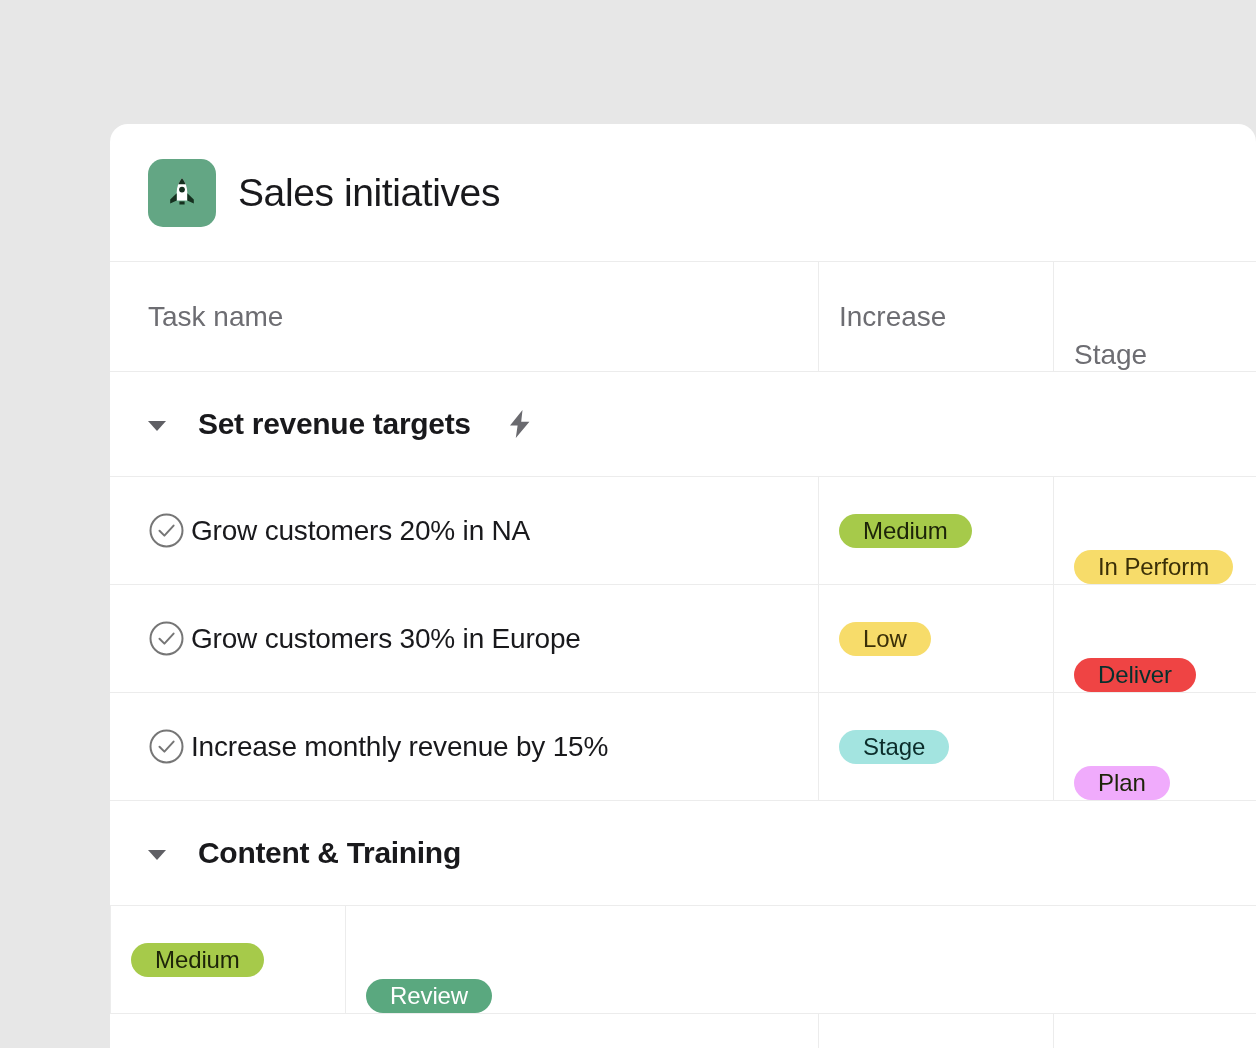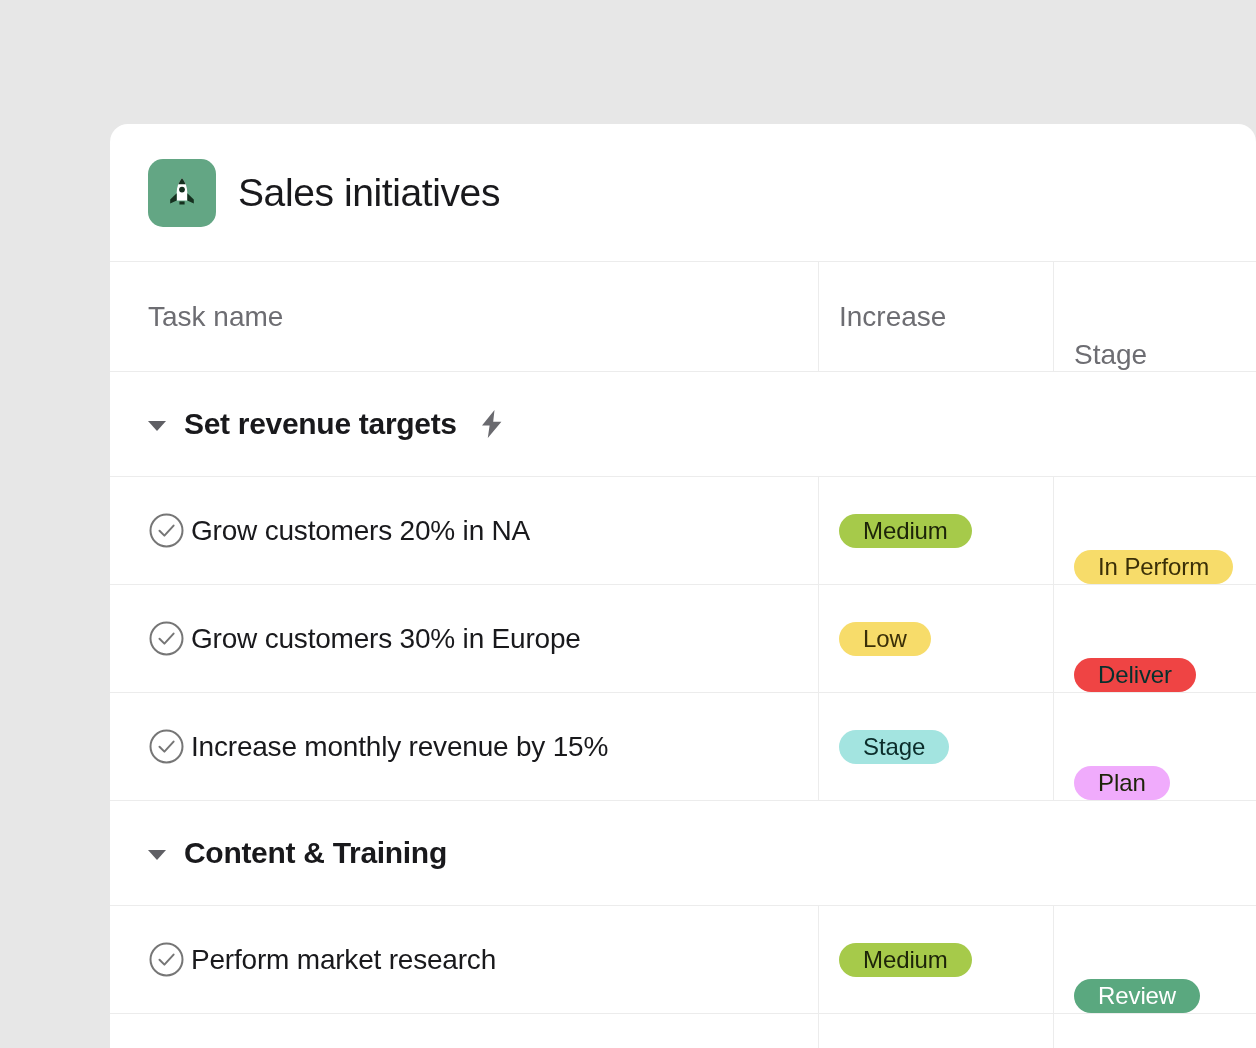--- a/index.html
+++ b/index.html
@@ -112,7 +112,7 @@
   .section-inner {
     display: flex;
     align-items: center;
-    gap: 18px;
+    gap: 32px;
   }
   .caret {
     width: 0;

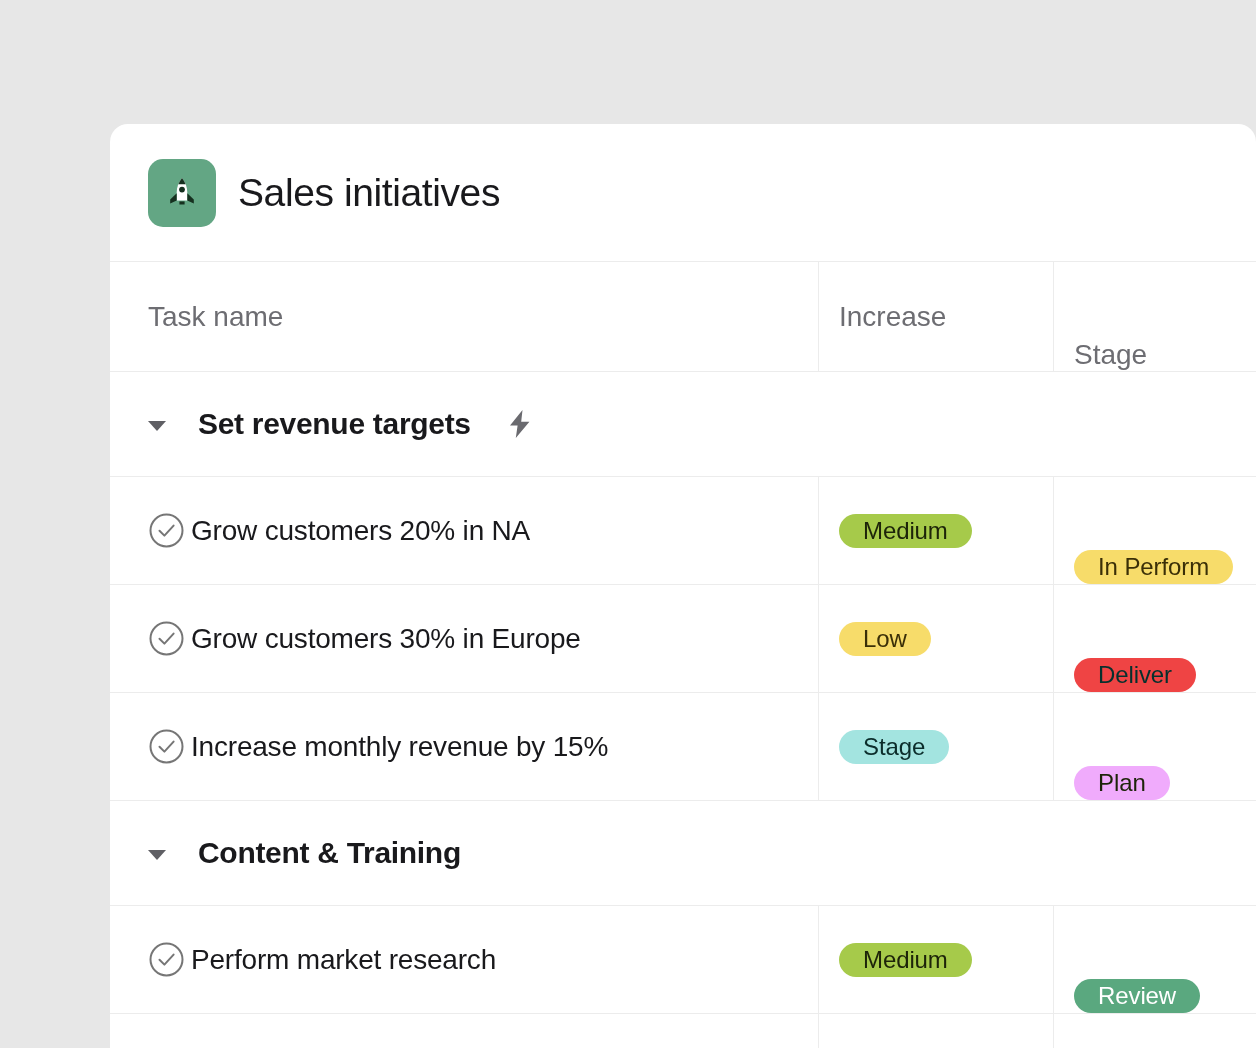--- a/index.html
+++ b/index.html
@@ -276,15 +276,6 @@
     </div>
 
     <div class="row task-row">
-      <div class="cell-task">
-        <span class="check-icon">
-          <svg width="37" height="37" viewBox="0 0 37 37" aria-hidden="true">
-            <circle cx="18.5" cy="18.5" r="16" fill="none" stroke="#767676" stroke-width="2"></circle>
-            <path d="M11.5 18.8 L16.4 23.6 L25.6 13.6" fill="none" stroke="#767676" stroke-width="2" stroke-linecap="round" stroke-linejoin="round"></path>
-          </svg>
-        </span>
-        <span class="task-label">Perform market research</span>
-      </div>
       <div class="cell-priority">
         <span class="pill" style="background: rgb(166, 202, 74); color: rgb(29, 36, 9);">Medium</span>
       </div>

